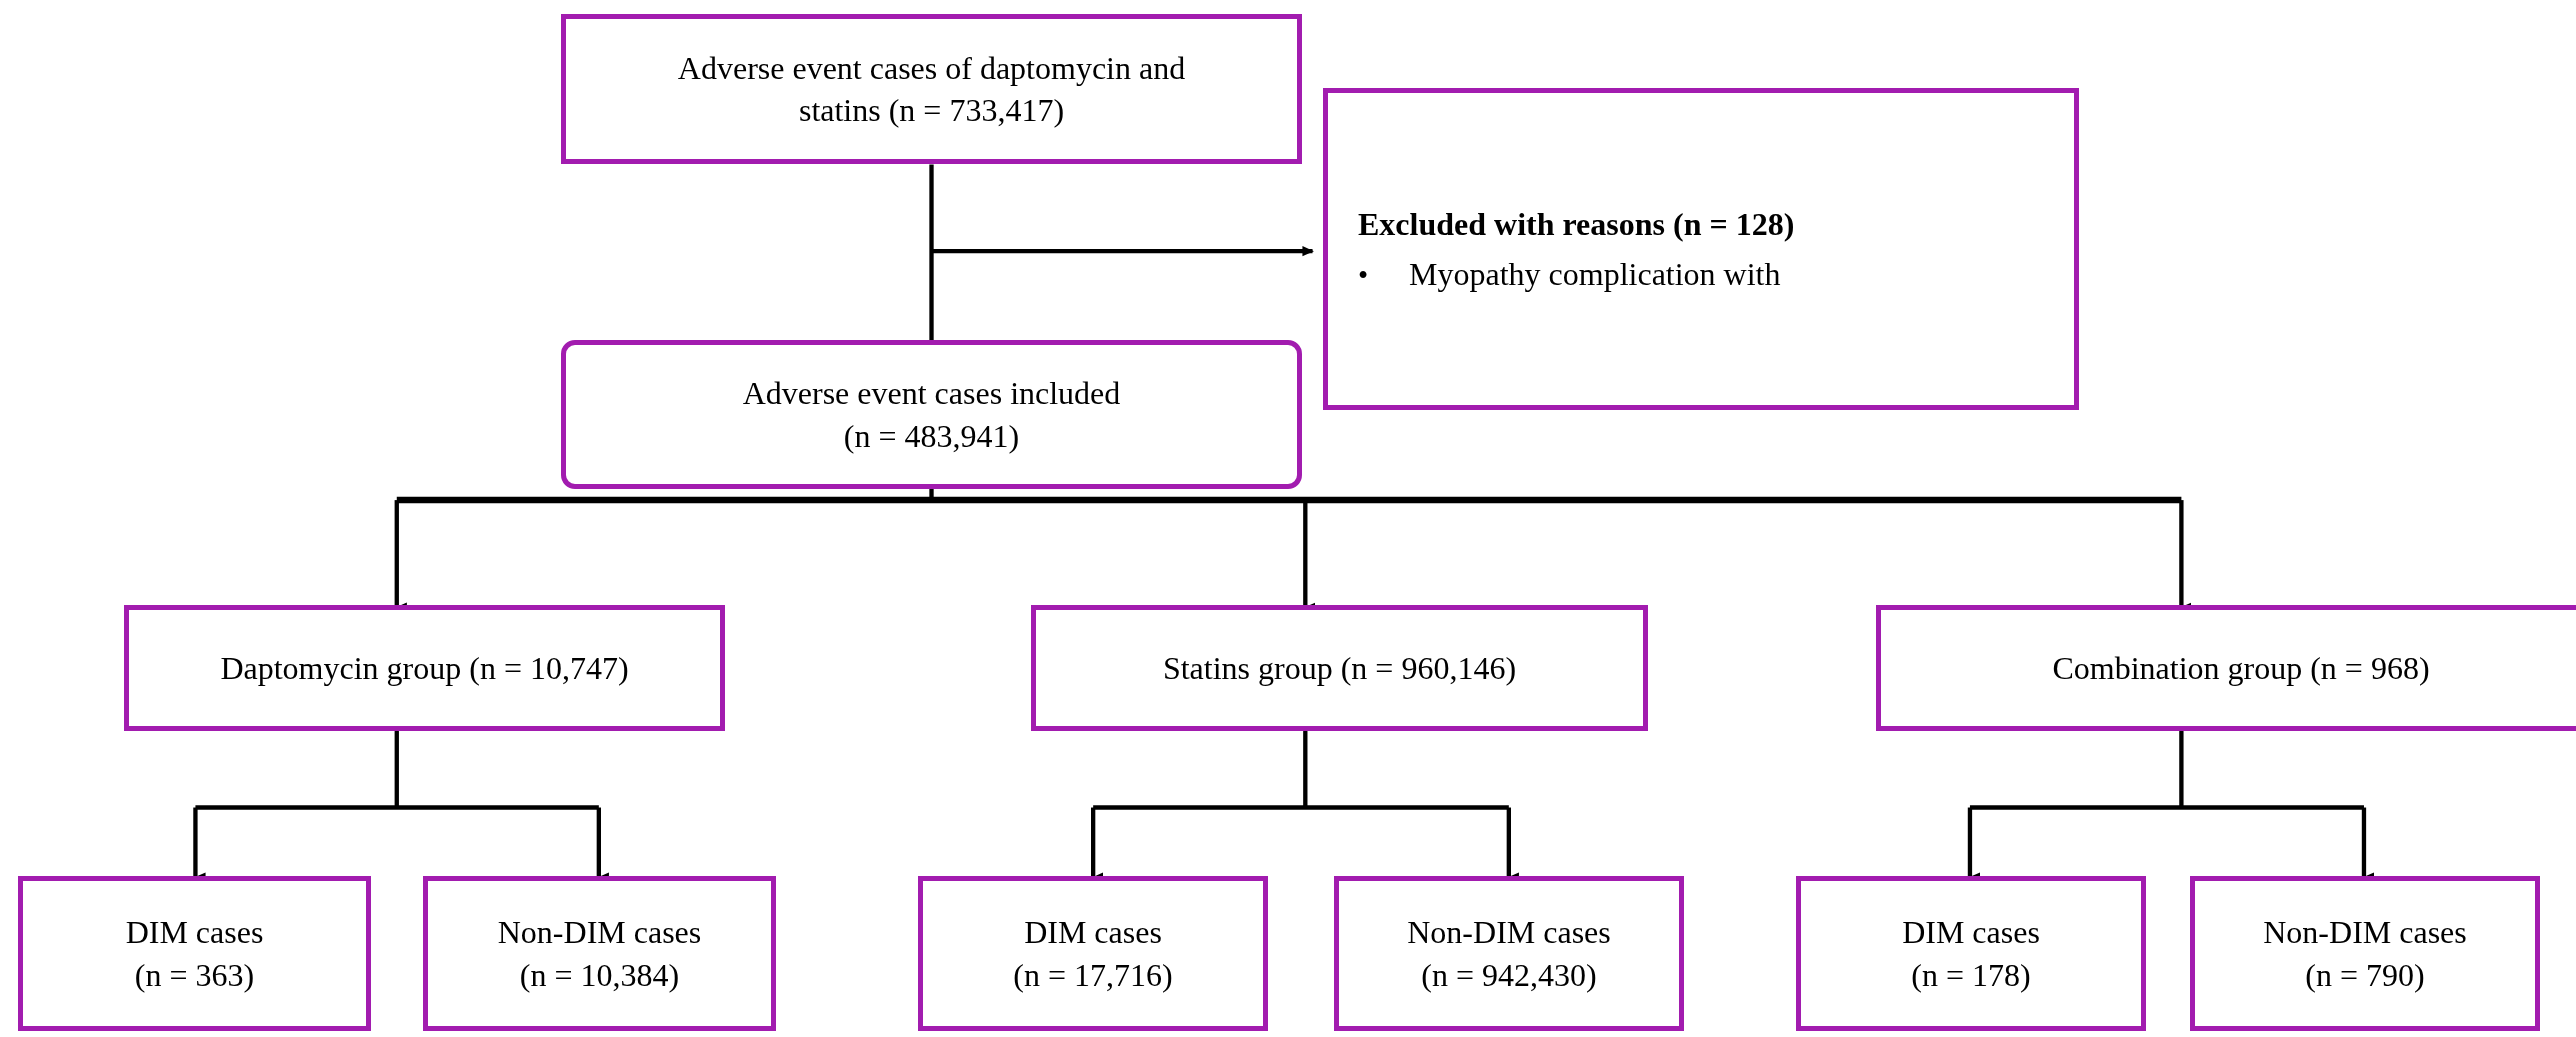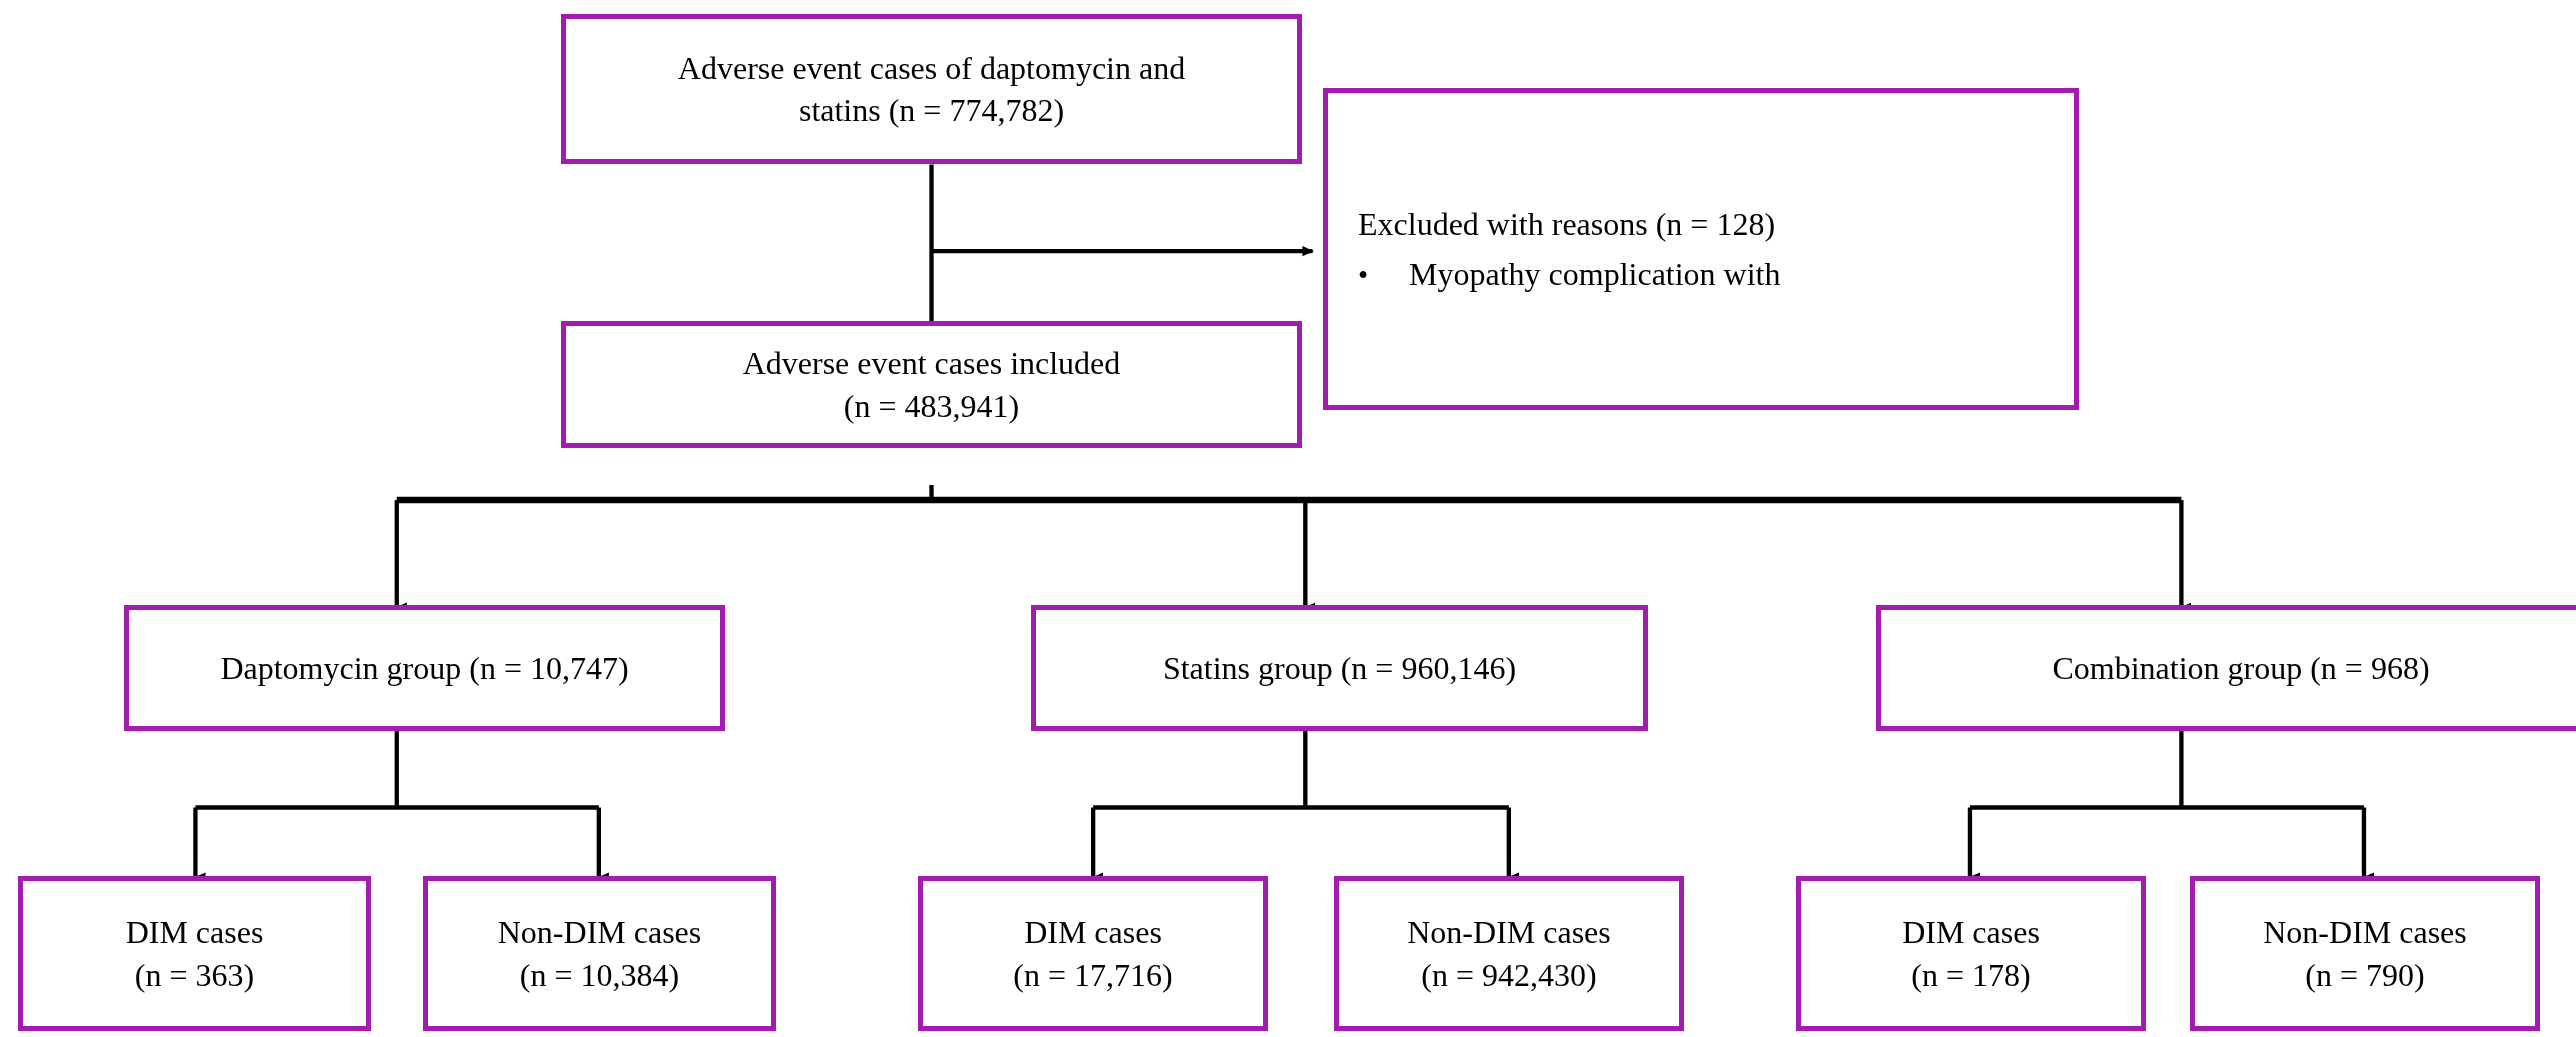--- a/index.html
+++ b/index.html
@@ -115,7 +115,7 @@
 
   <div class="node-box" style="left:561px; top:14.4px; width:741px; height:150px;">
     <span class="node-line">Adverse event cases of daptomycin and</span>
-    <span class="node-line">statins (n = 774,782)</span>
+    <span class="node-line">statins (n = 733,417)</span>
   </div>
 
   <div class="node-box align-left" style="left:1323px; top:88px; width:756px; height:322px;">

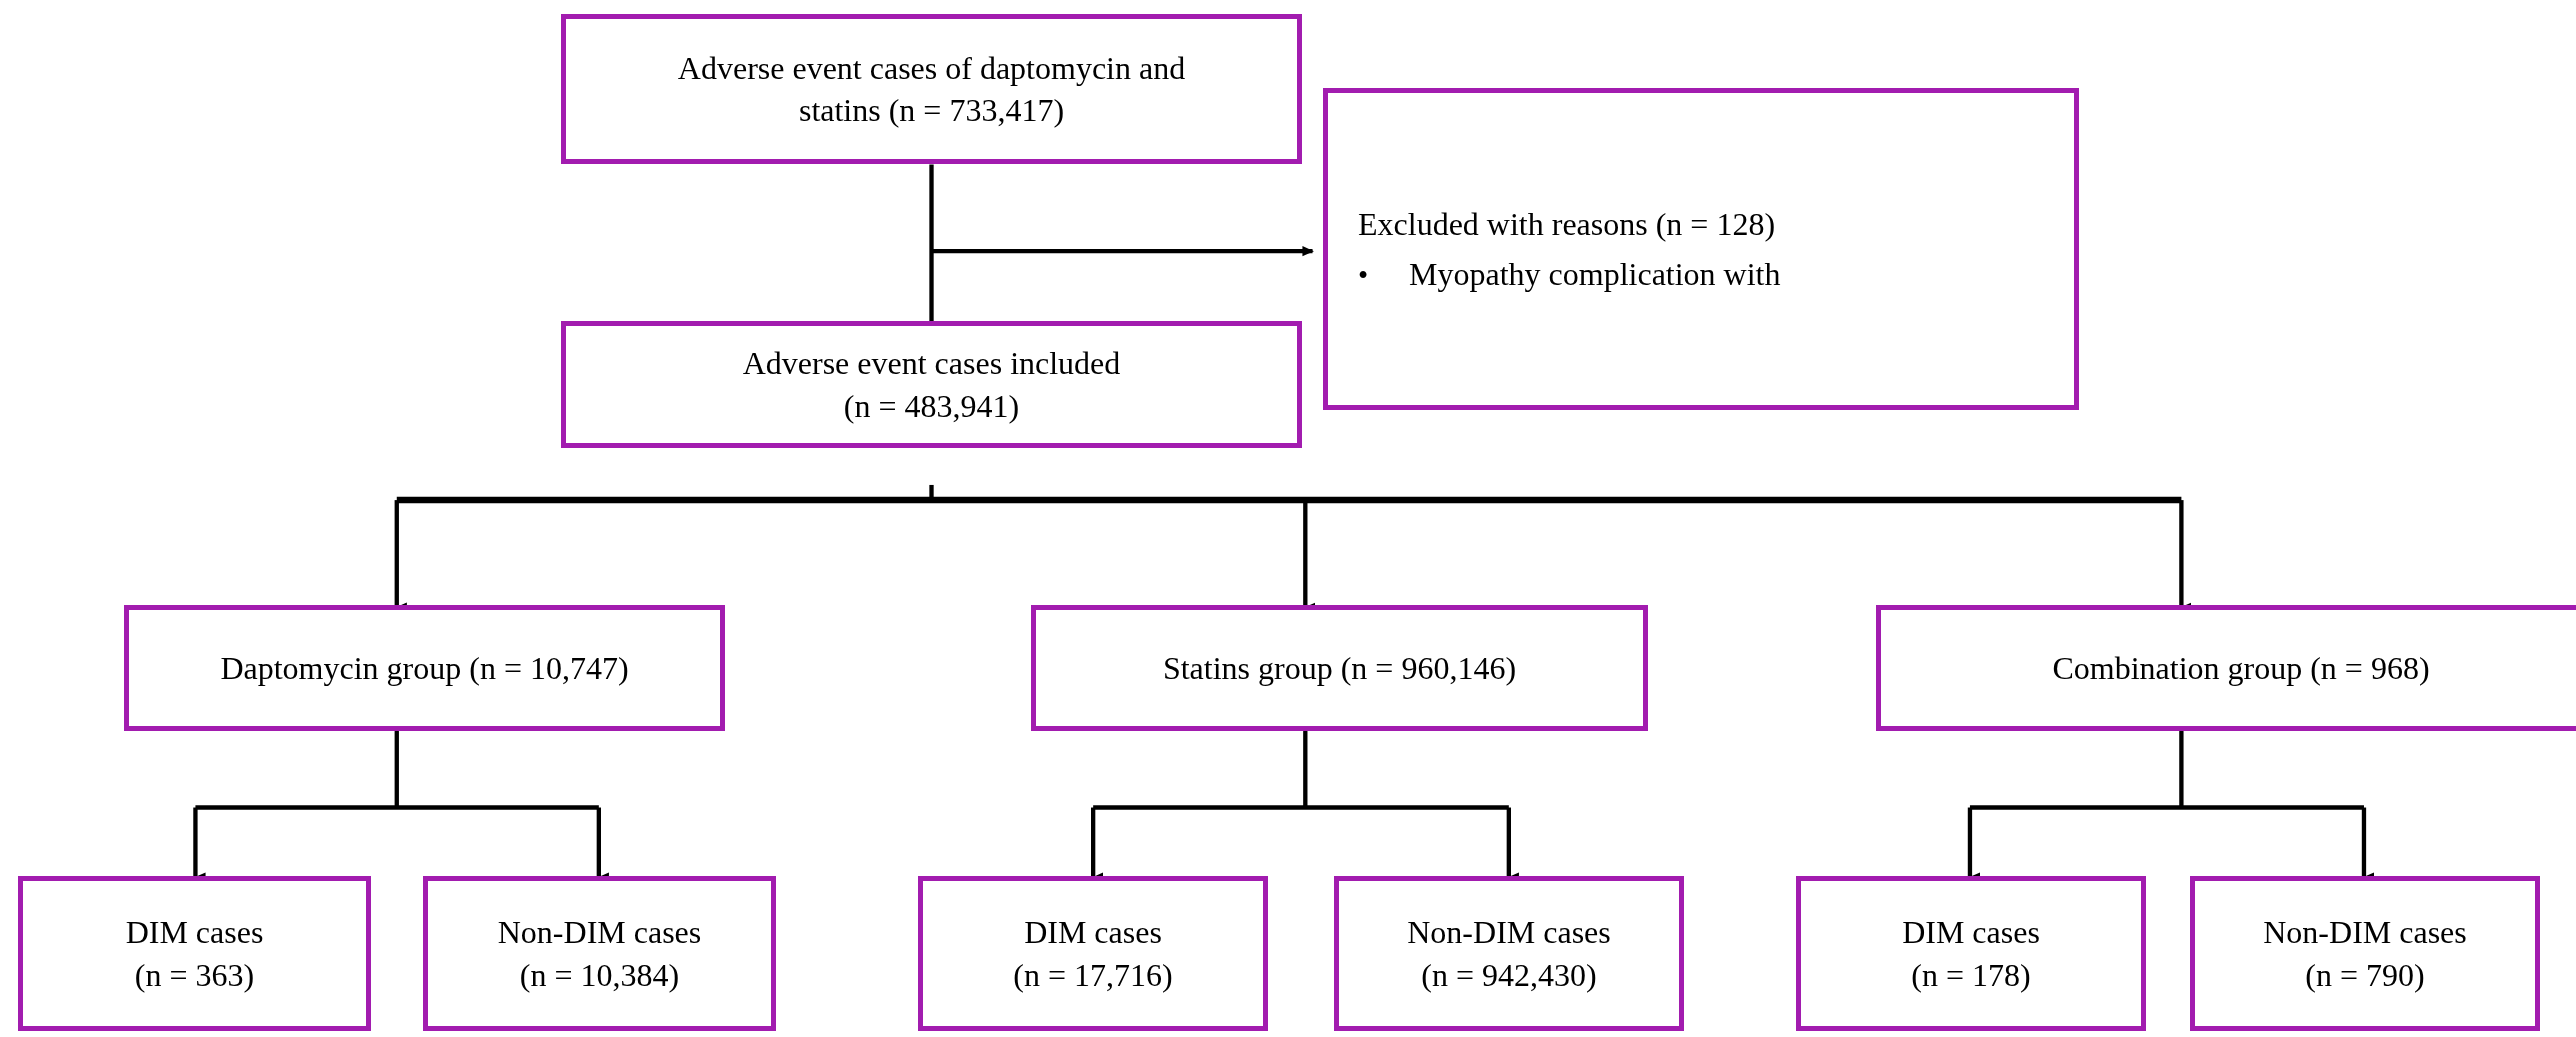--- a/index.html
+++ b/index.html
@@ -56,6 +56,7 @@
   .excl-title {
     display: block;
     white-space: nowrap;
+    font-weight: bold;
   }
   .excl-bullet-row {
     display: flex;

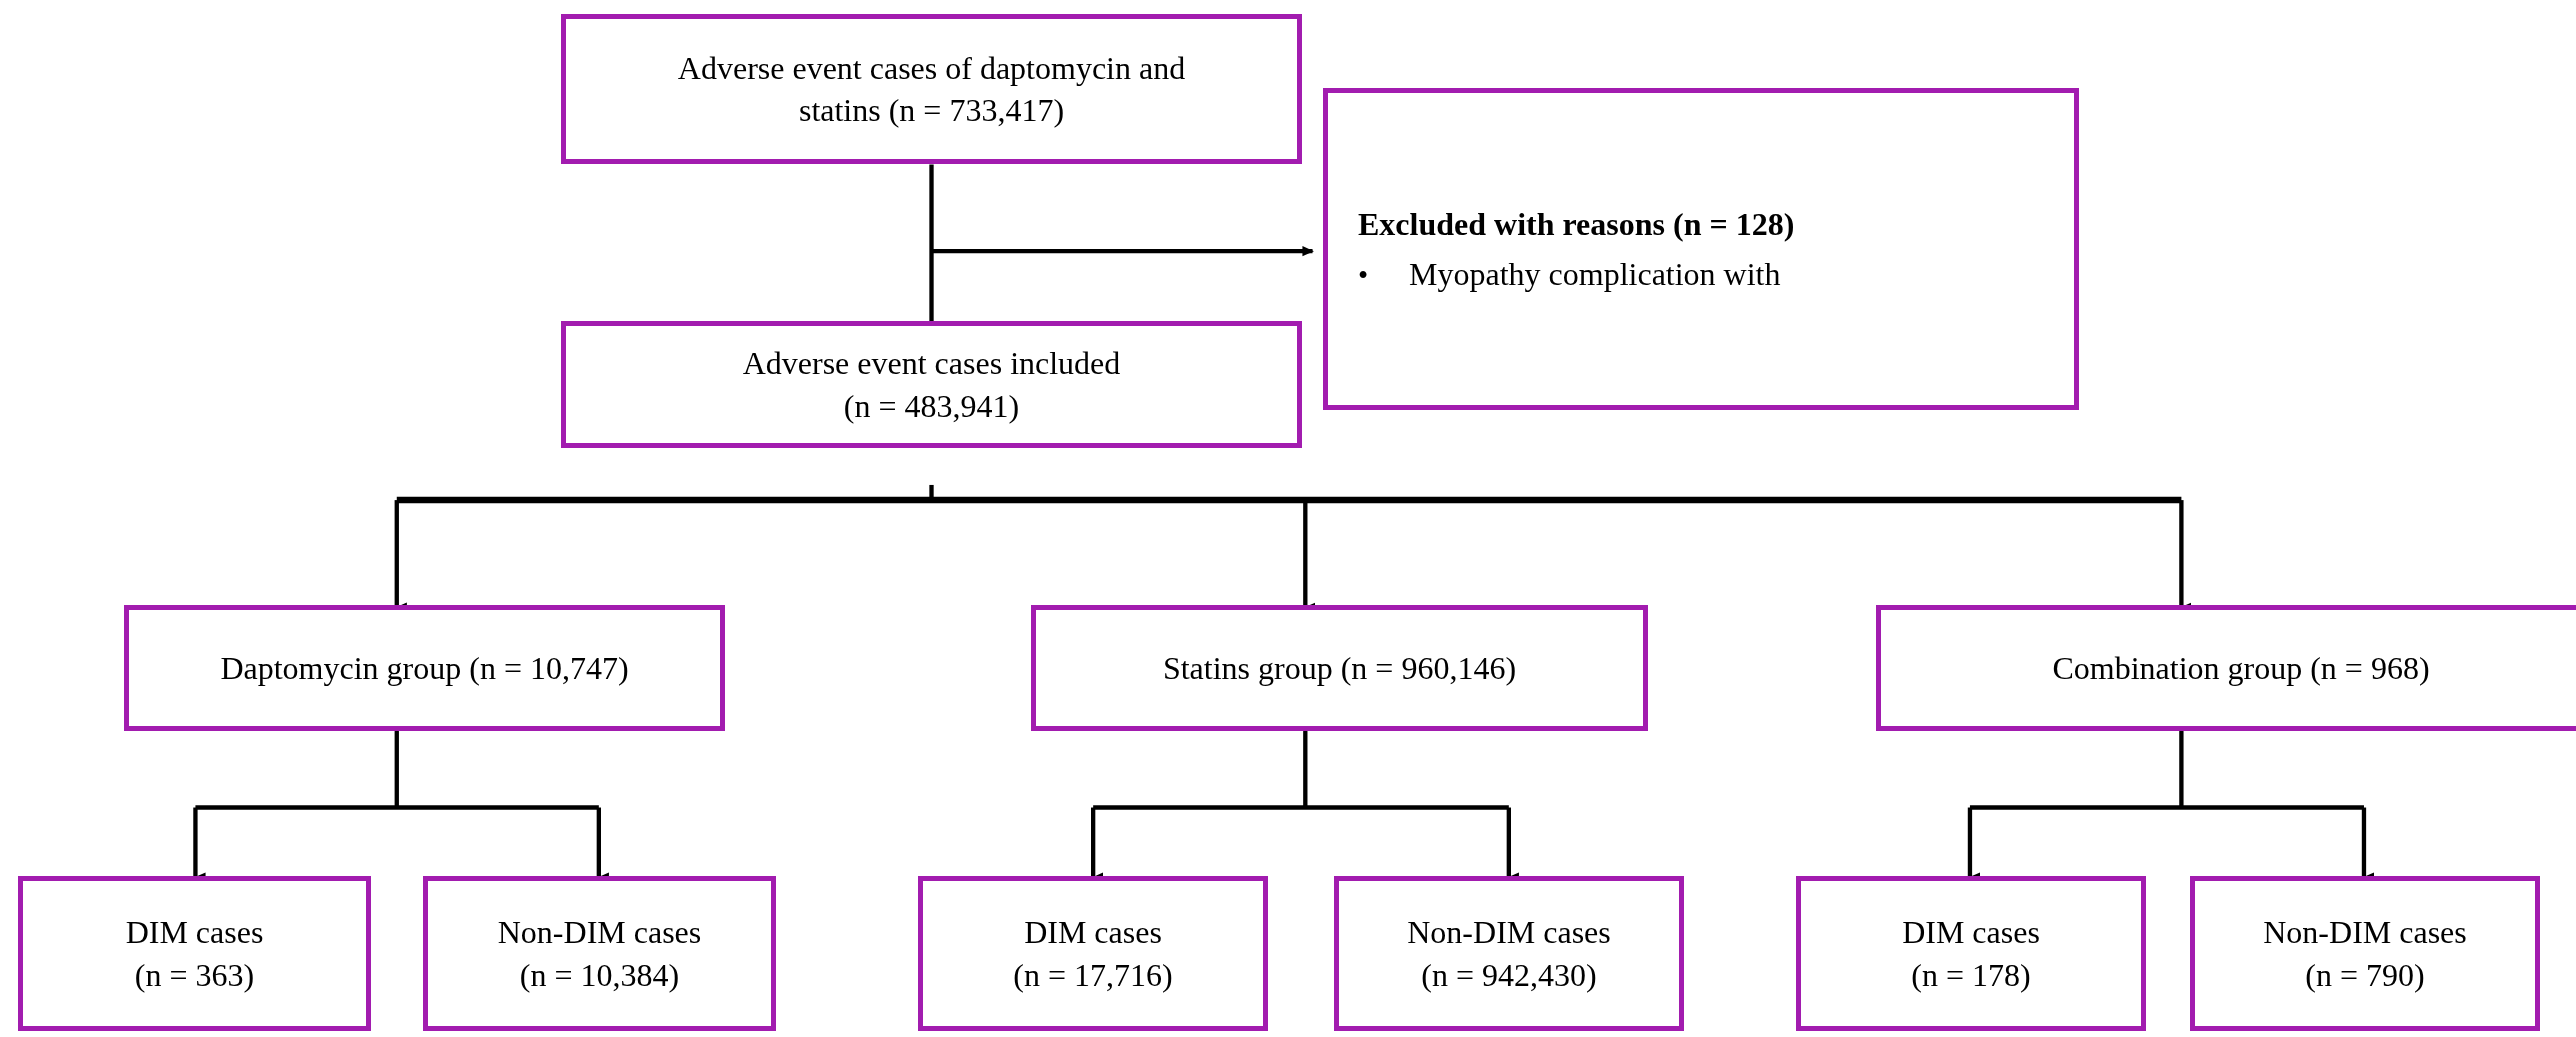--- a/index.html
+++ b/index.html
@@ -129,7 +129,7 @@
     </div>
   </div>
 
-  <div class="node-box" style="left:561px; top:321px; width:741px; height:127px;">
+  <div class="node-box" style="left:561px; top:340px; width:741px; height:149px;border-radius:14px;">
     <span class="node-line">Adverse event  cases included</span>
     <span class="node-line">(n = 483,941)</span>
   </div>

